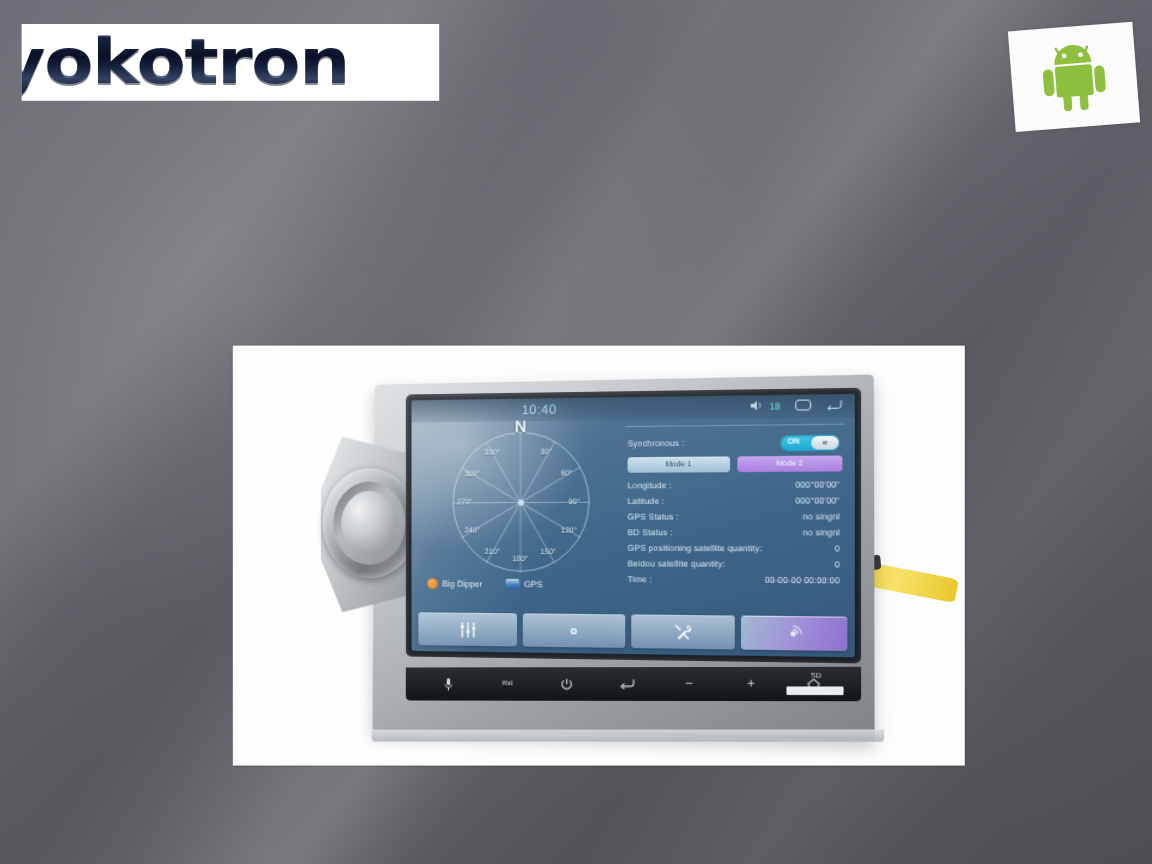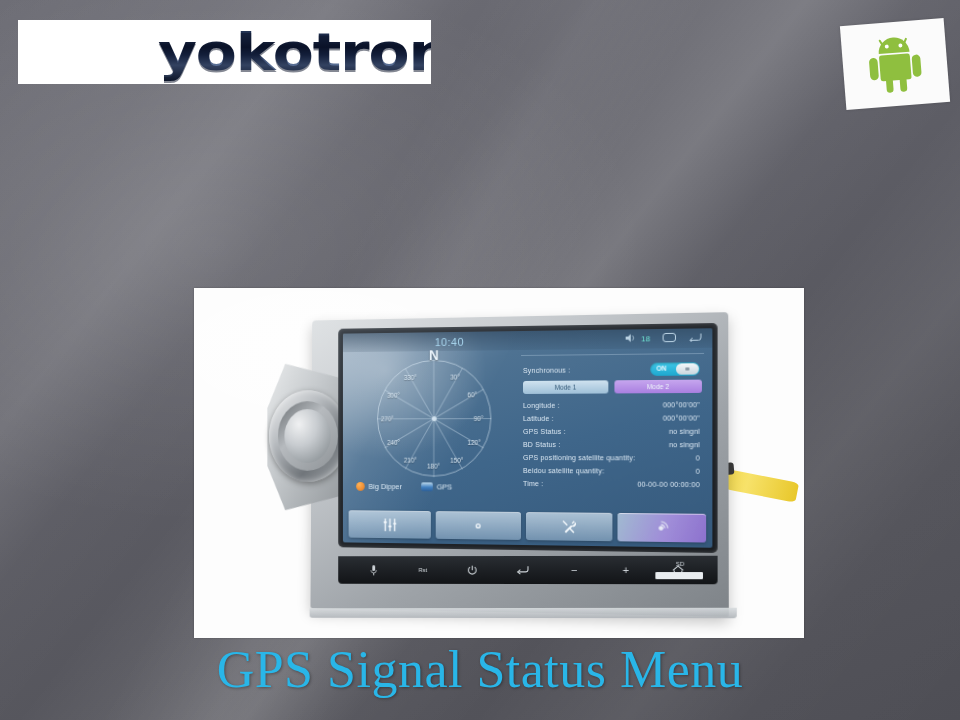--- a/index.html
+++ b/index.html
@@ -44,8 +44,8 @@
 
   
   #logo-box{
-    position:absolute; left:18px; top:20px; width:413px; height:64px;
-    background:#fff; display:flex; align-items:center; justify-content:flex-end;
+    position:absolute; left:18px; top:20px; width:348px; height:64px;
+    background:#fff; display:flex; align-items:center; justify-content:flex-start;
     overflow:hidden; z-index:6;
   }
   #logo-text{

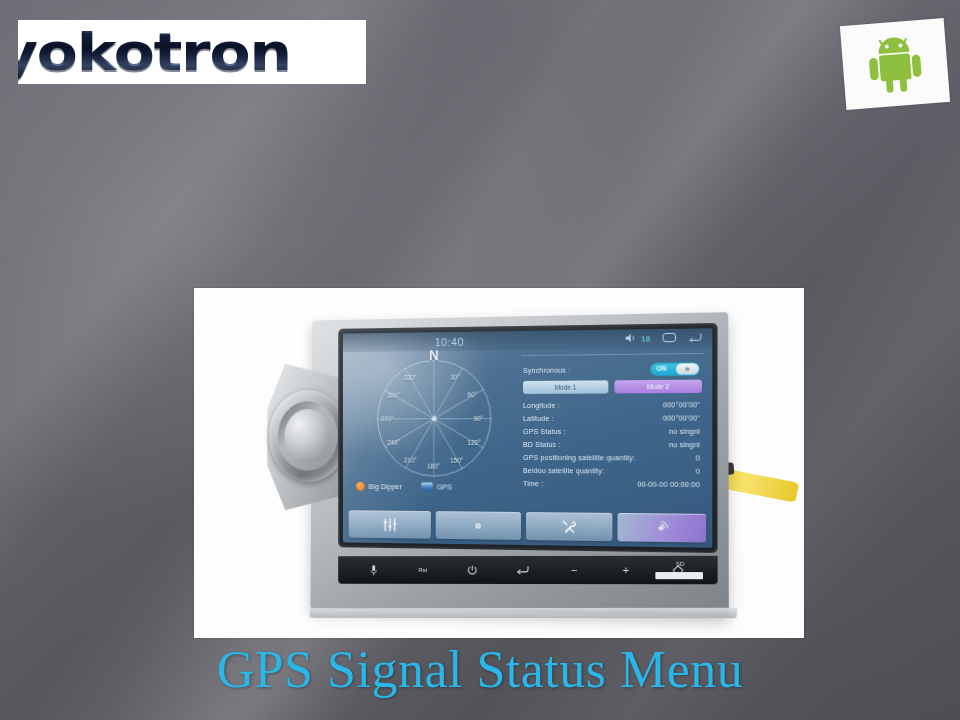--- a/index.html
+++ b/index.html
@@ -520,7 +520,6 @@
     </div>
   </div>
 
-  <div id="caption">GPS Signal Status Menu</div>
 
 </div>
 

